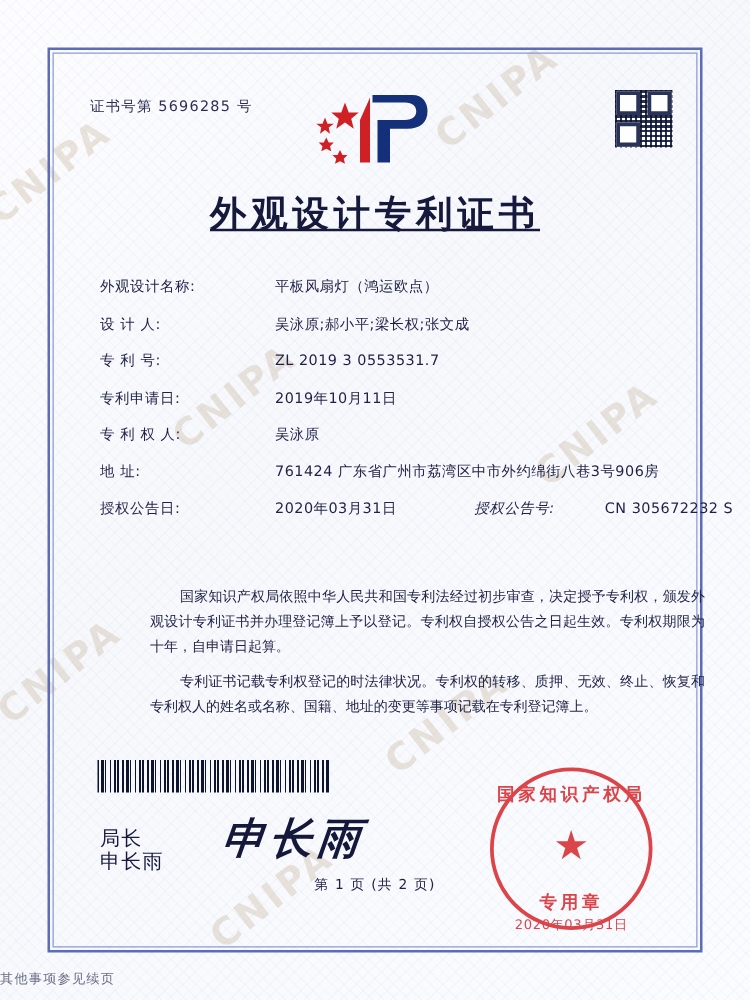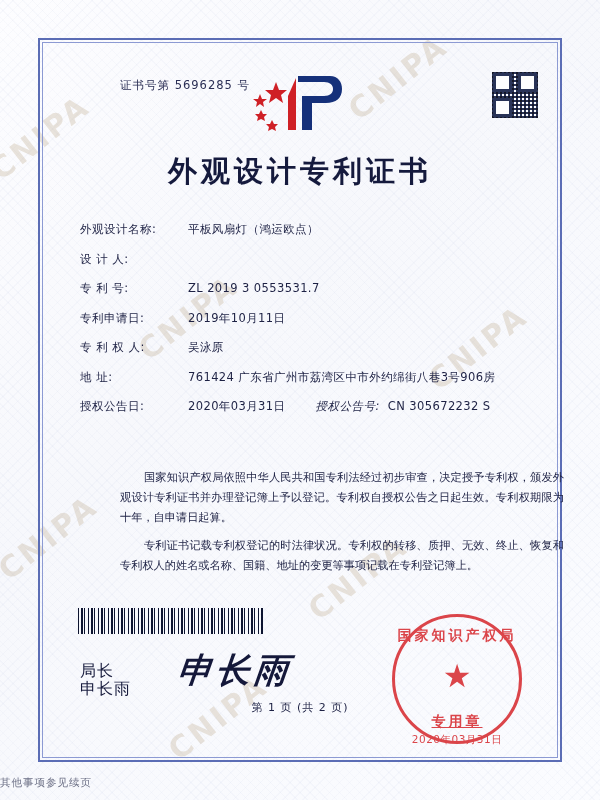--- a/index.html
+++ b/index.html
@@ -79,7 +79,6 @@
     color: #2b2f55;
     letter-spacing: 1px;
     white-space: nowrap;
-    margin-left: 48px;
   }
 
   

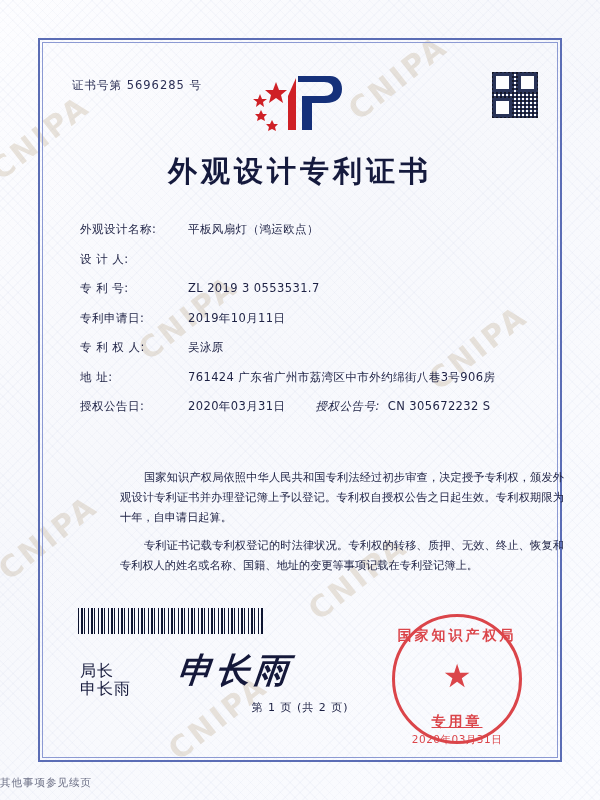--- a/index.html
+++ b/index.html
@@ -130,6 +130,7 @@
     letter-spacing: 4px;
     color: #151a3d;
     font-family: "DejaVu Sans", "Liberation Sans", sans-serif;
+    text-decoration: underline;
   }
 
   

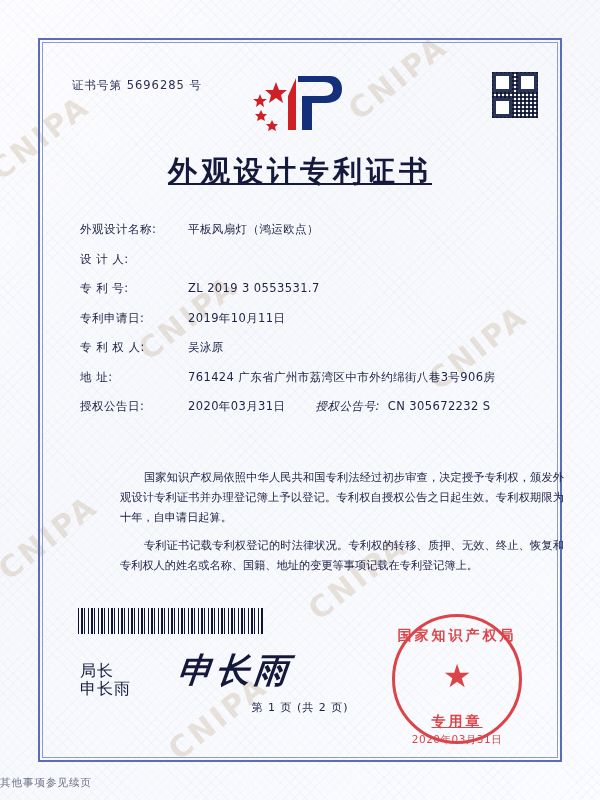--- a/index.html
+++ b/index.html
@@ -147,6 +147,7 @@
     font-size: 11.5px;
     color: #1d2144;
     white-space: nowrap;
+    gap: 32px;
   }
   .field-label {
     width: 108px;

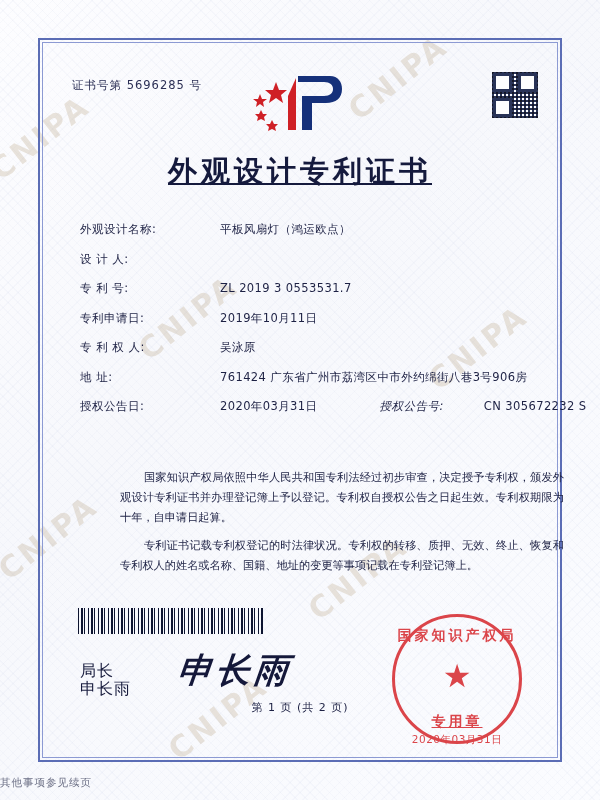--- a/index.html
+++ b/index.html
@@ -322,6 +322,7 @@
     </div>
     <div class="field-row">
       <div class="field-label">设 计 人:</div>
+      <div class="field-value">吴泳原;郝小平;梁长权;张文成</div>
     </div>
     <div class="field-row">
       <div class="field-label">专 利 号:</div>

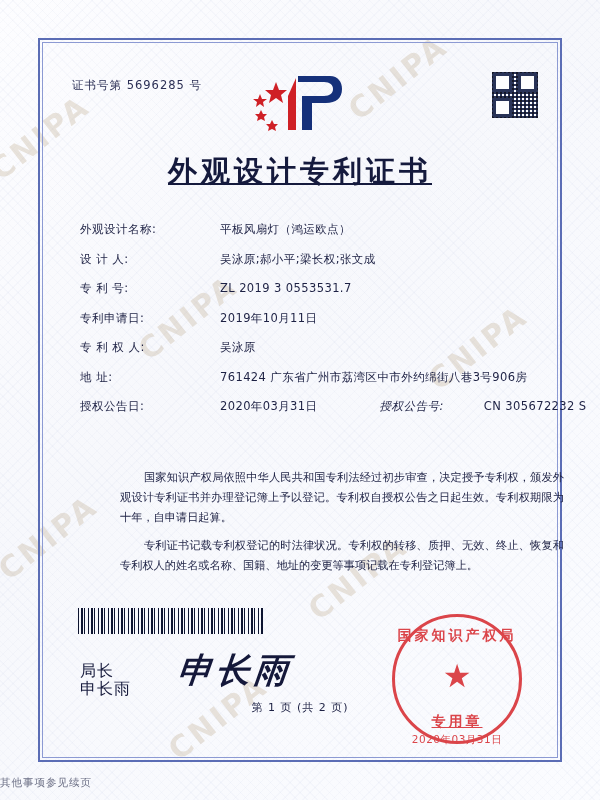--- a/index.html
+++ b/index.html
@@ -244,7 +244,7 @@
     font-weight: bold;
   }
   .seal-text-top { top: 10px; }
-  .seal-text-bottom { bottom: 10px; text-decoration: underline; }
+  .seal-text-bottom { bottom: 10px; }
   .seal-date {
     position: absolute;
     left: 50%;

